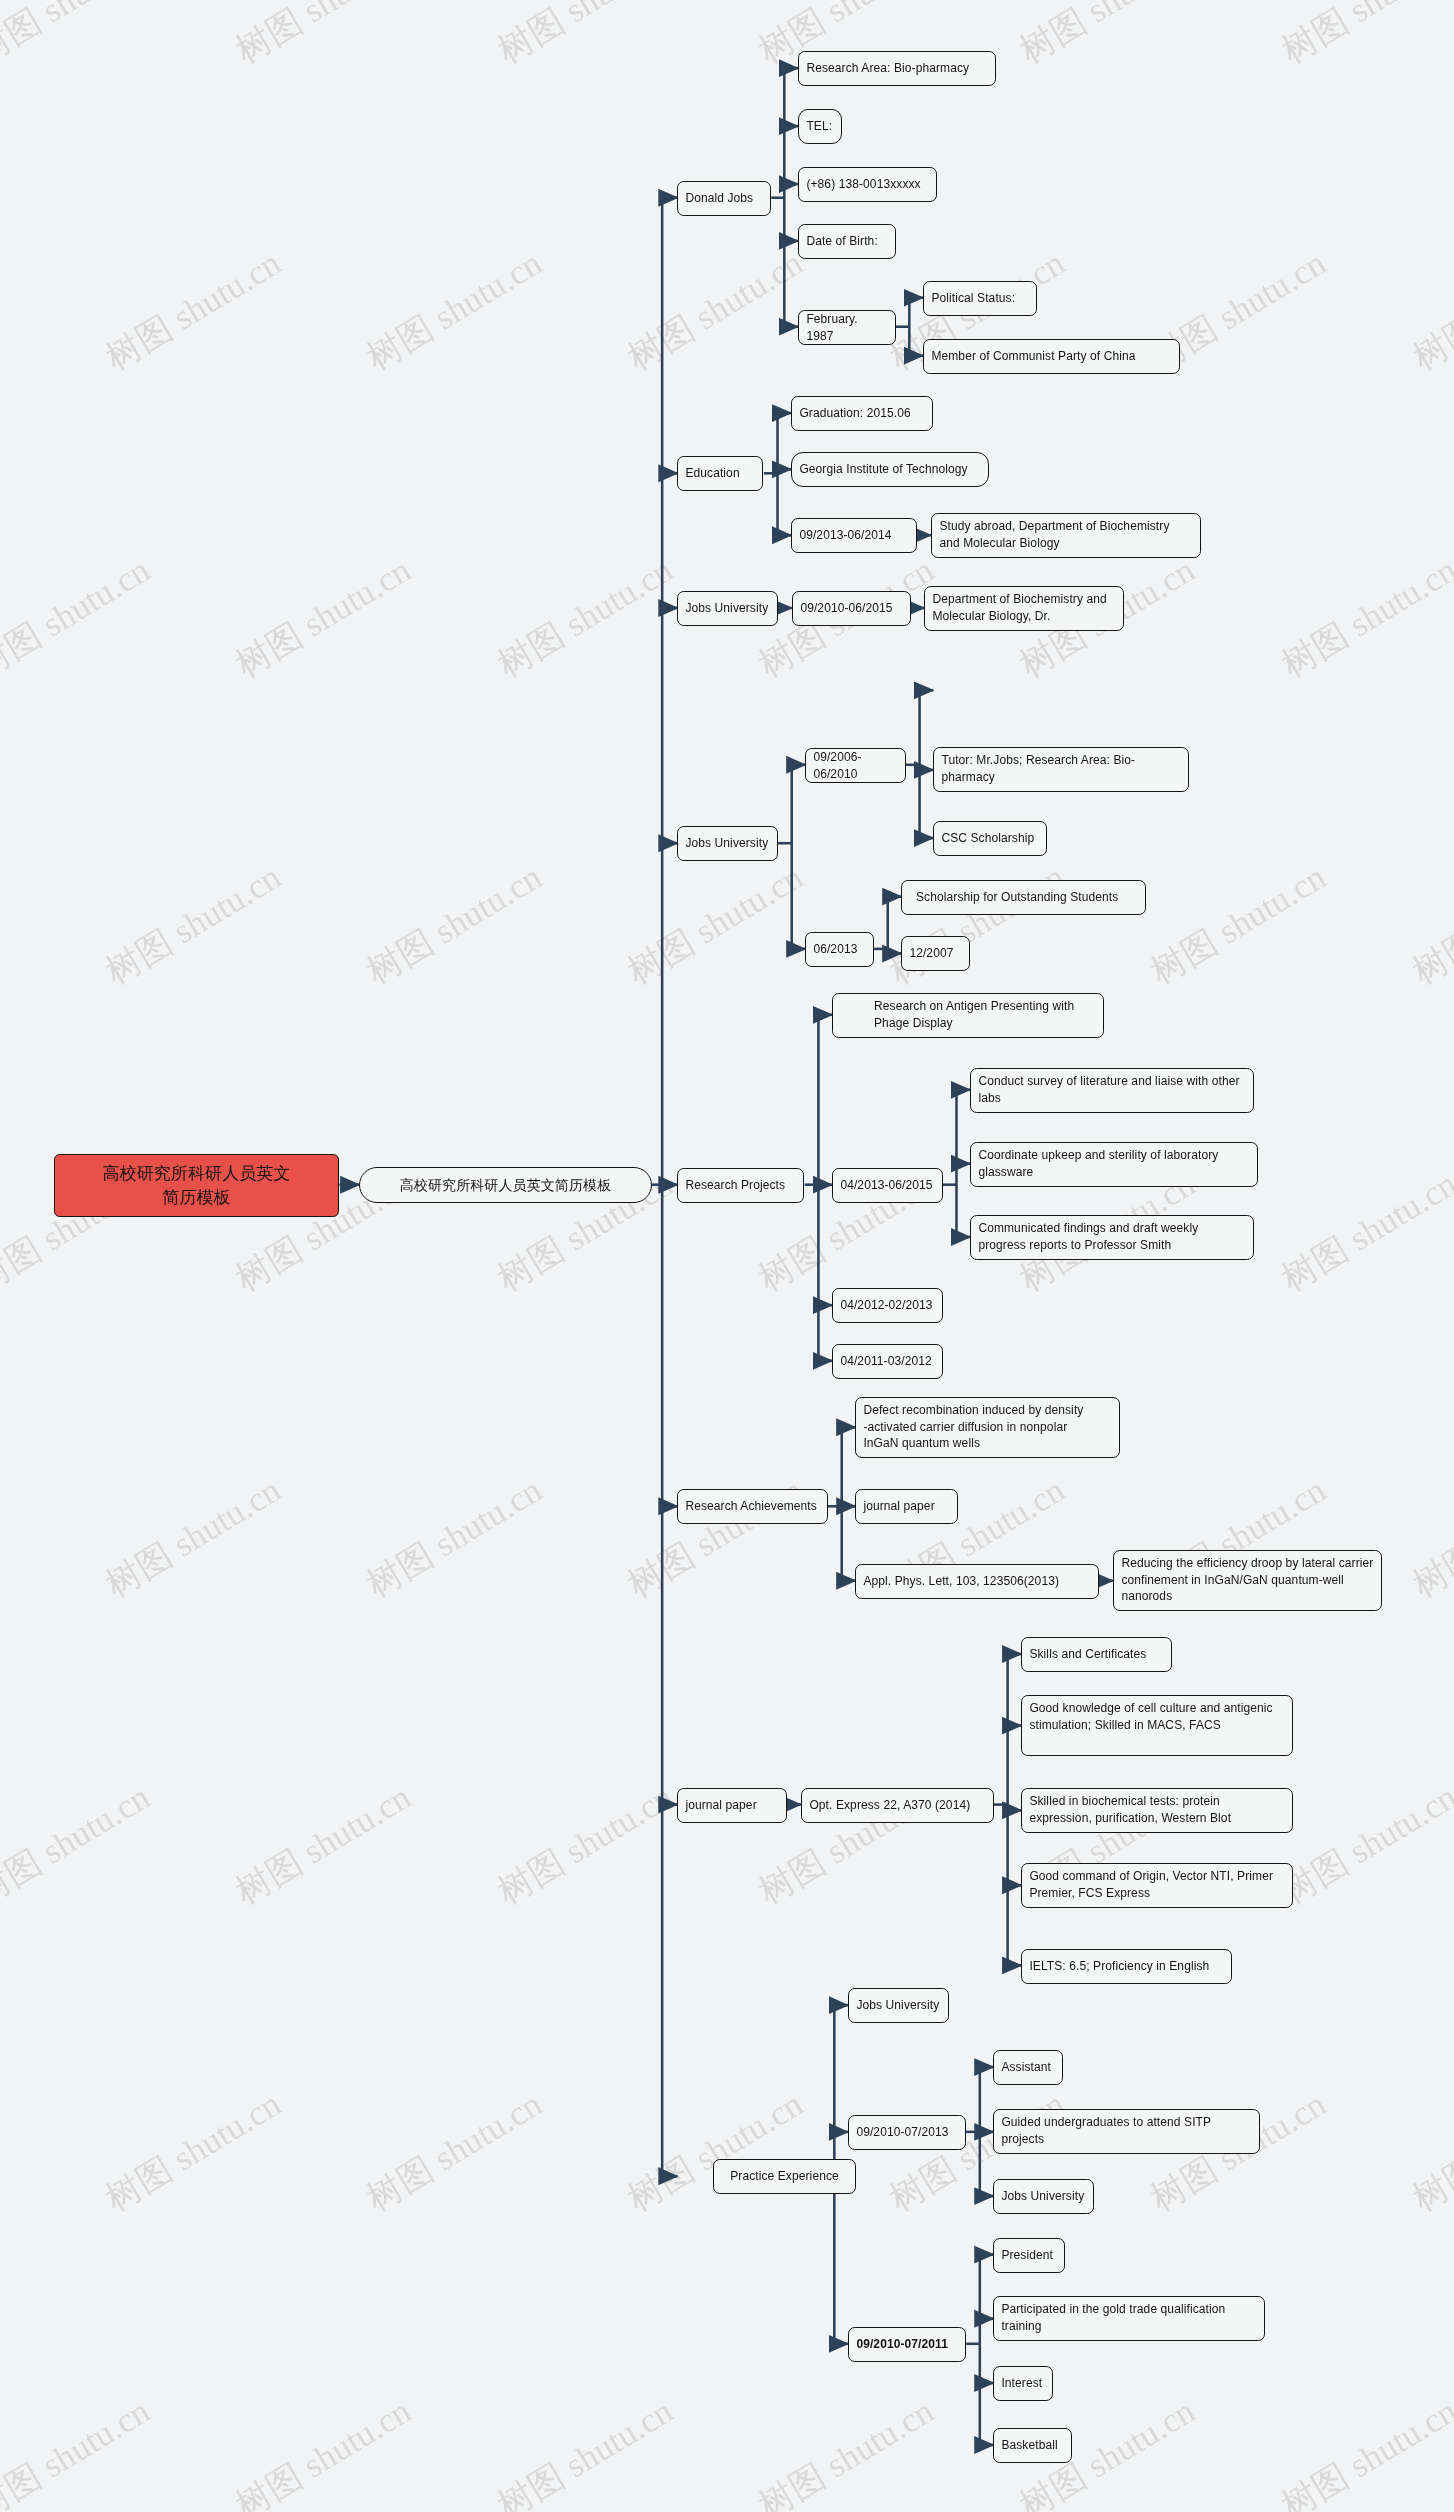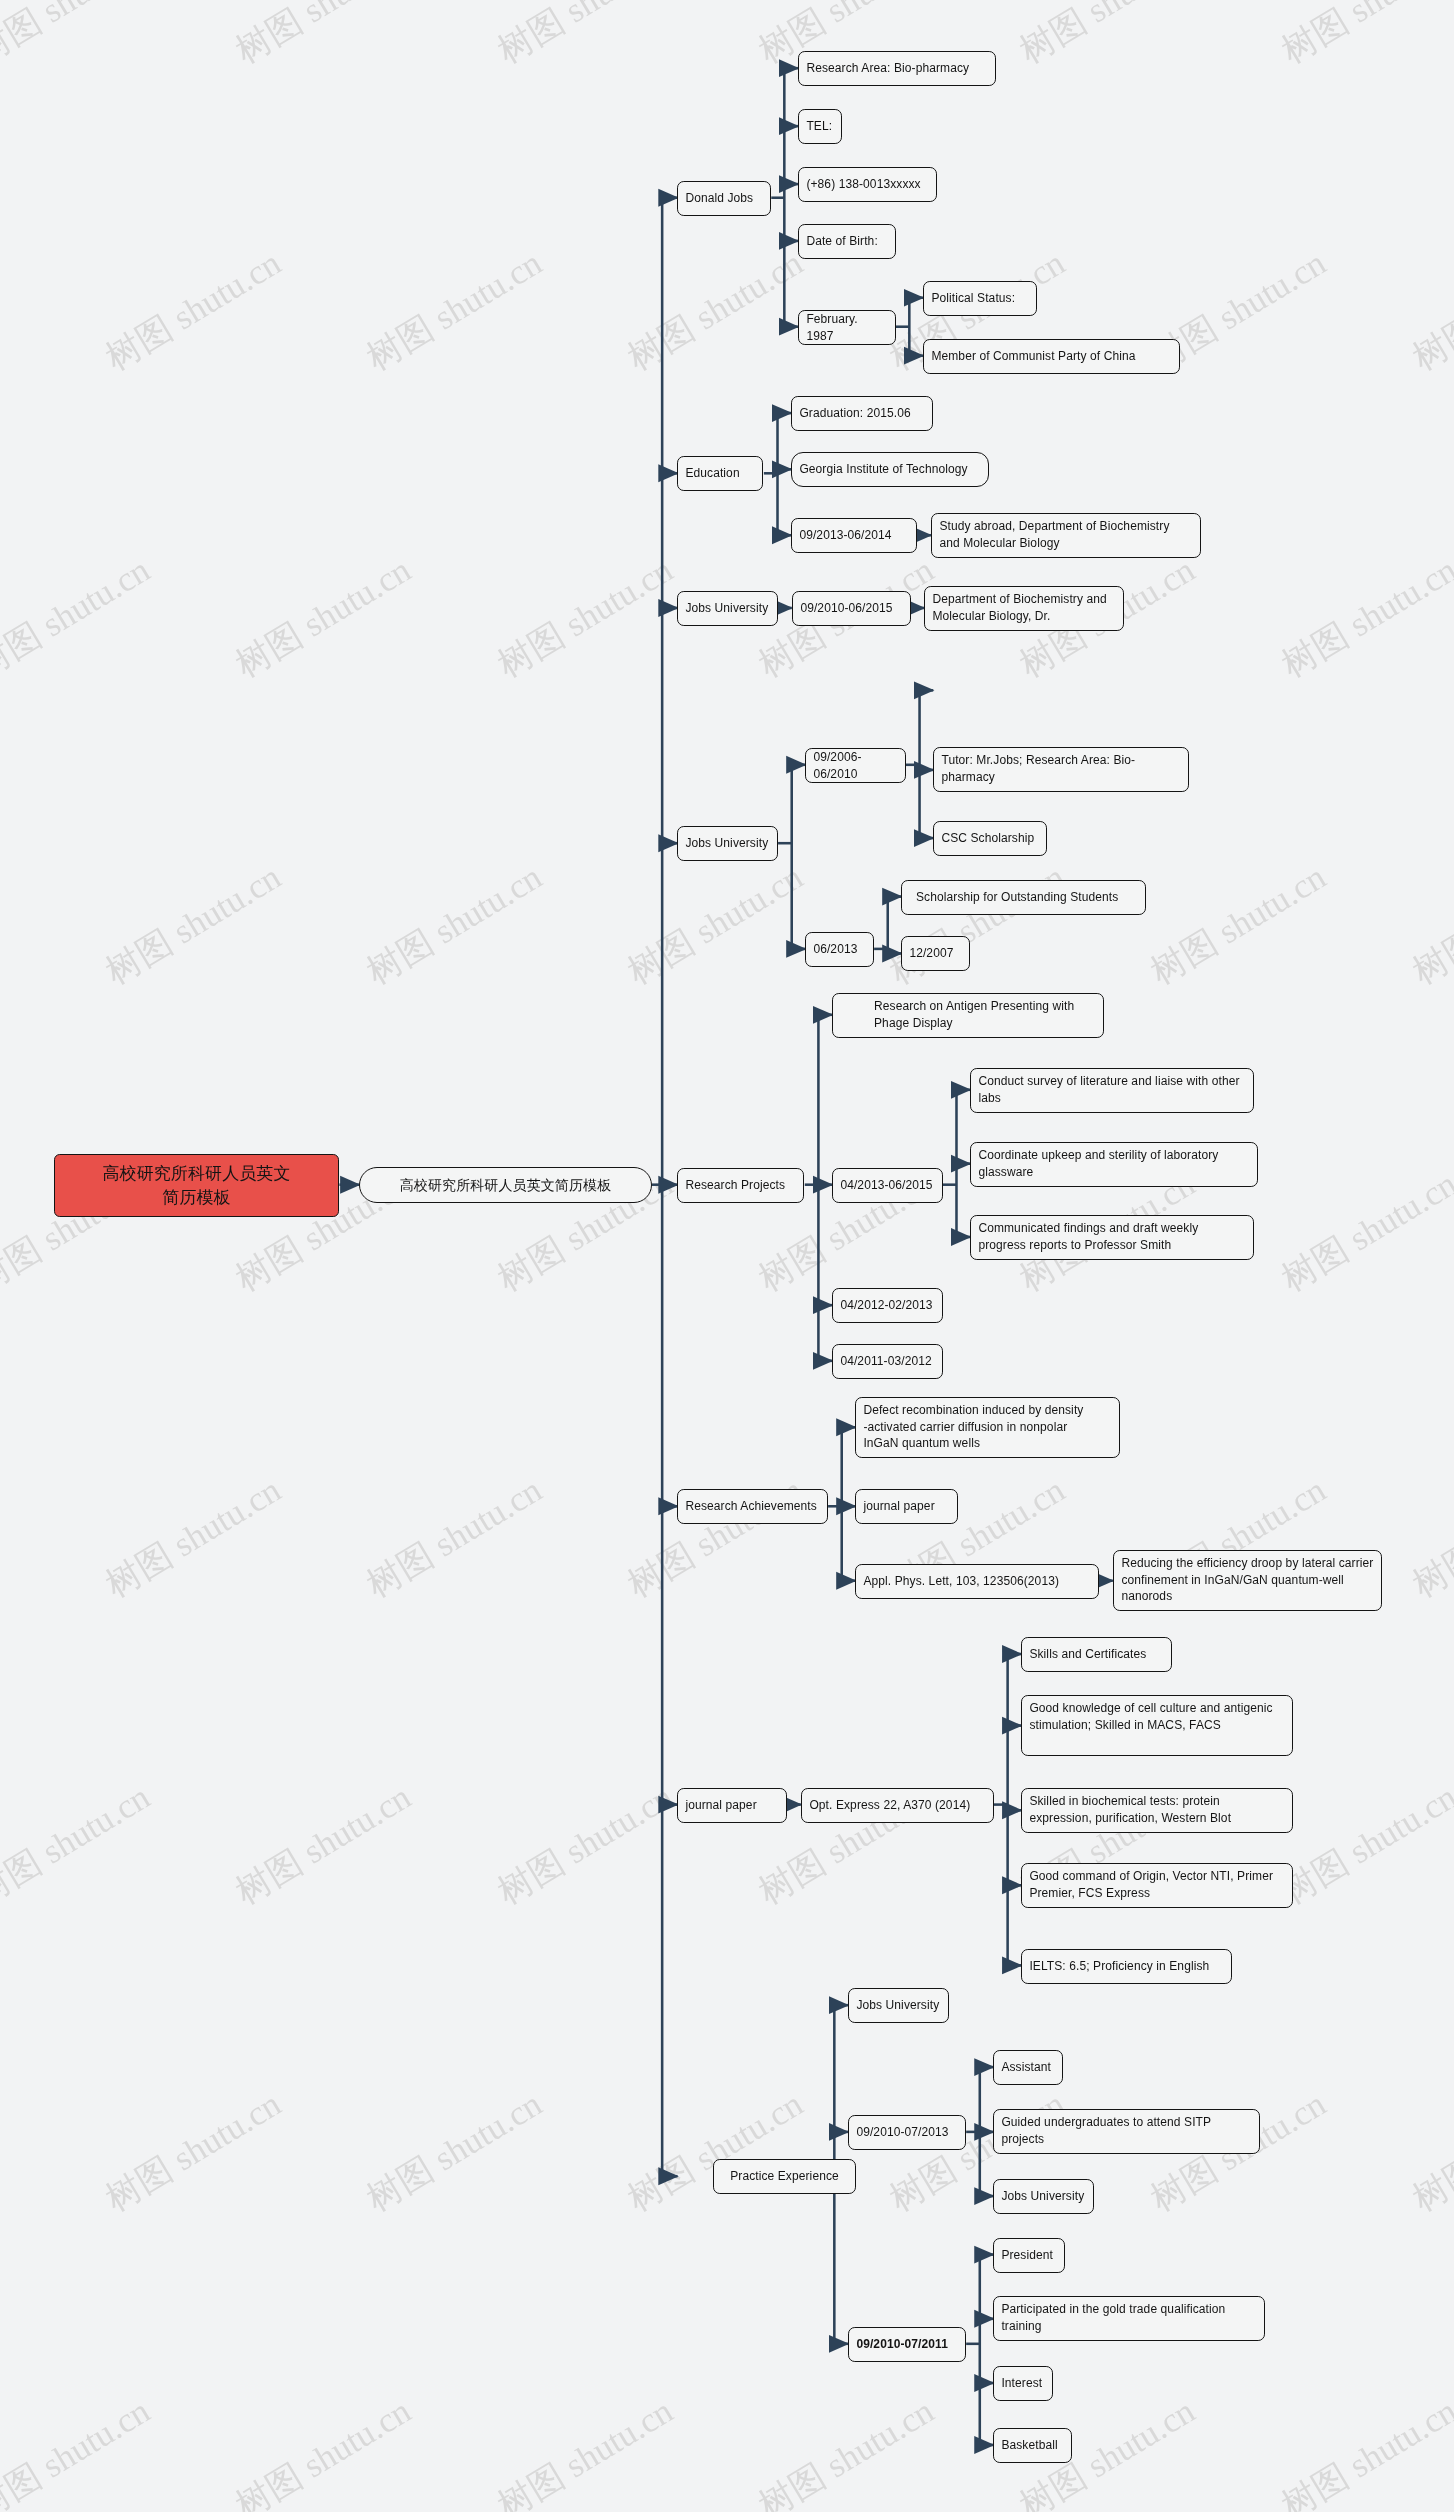--- a/index.html
+++ b/index.html
@@ -247,7 +247,7 @@
   <div class="node" style="left:798px;top:51px;width:198px;height:35px;">
     <span class="txt">Research Area: Bio-pharmacy</span>
     </div>
-  <div class="node" style="left:798px;top:109px;width:44px;height:35px;">
+  <div class="node" style="left:798px;top:109px;width:44px;height:35px;border-radius:10px;">
     <span class="txt">TEL:</span>
     </div>
   <div class="node" style="left:798px;top:167px;width:139px;height:35px;">

